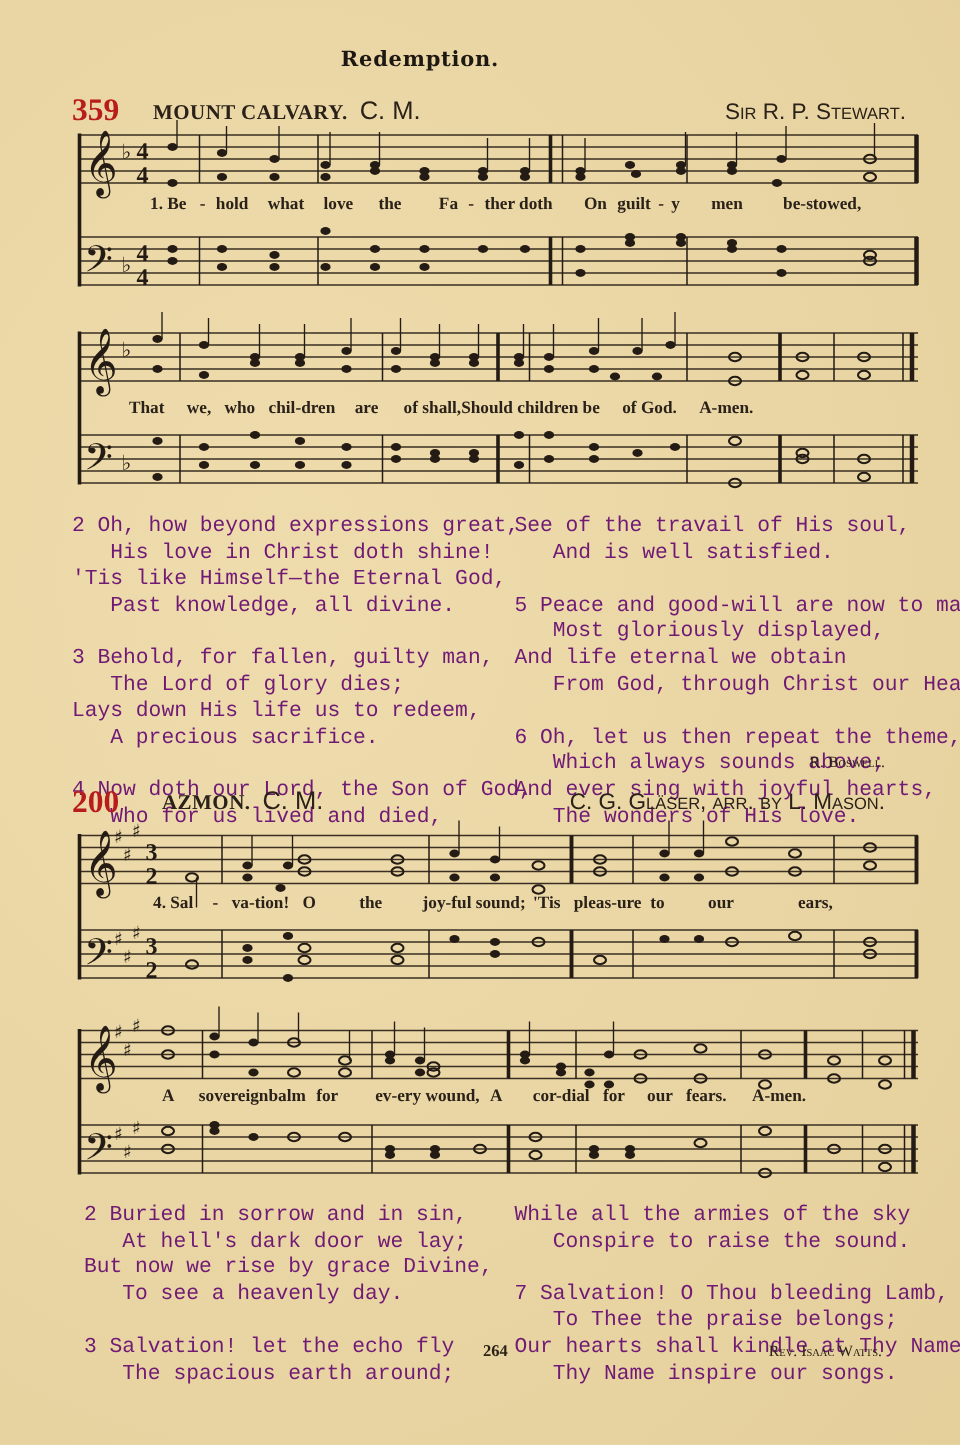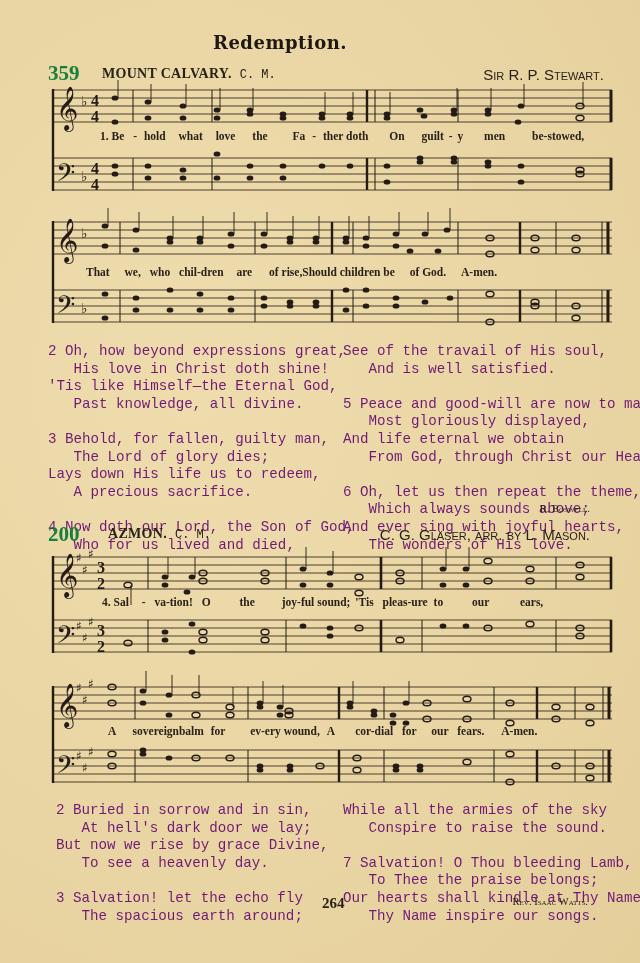--- a/index.html
+++ b/index.html
@@ -14,7 +14,7 @@
   .abs { position:absolute; }
   .section-title {
     left:0; width:560px; top:32px; text-align:center;
-    font-family:"DejaVu Serif", serif; font-weight:bold; font-size:18px; letter-spacing:0.5px;
+    font-family:"DejaVu Serif", serif; font-weight:bold; font-size:14px; letter-spacing:0.5px;
     color:#1e1812;
   }
   .hymn-num { font-family:"Liberation Serif", serif; font-weight:bold; font-size:21px; color:#15803d; }

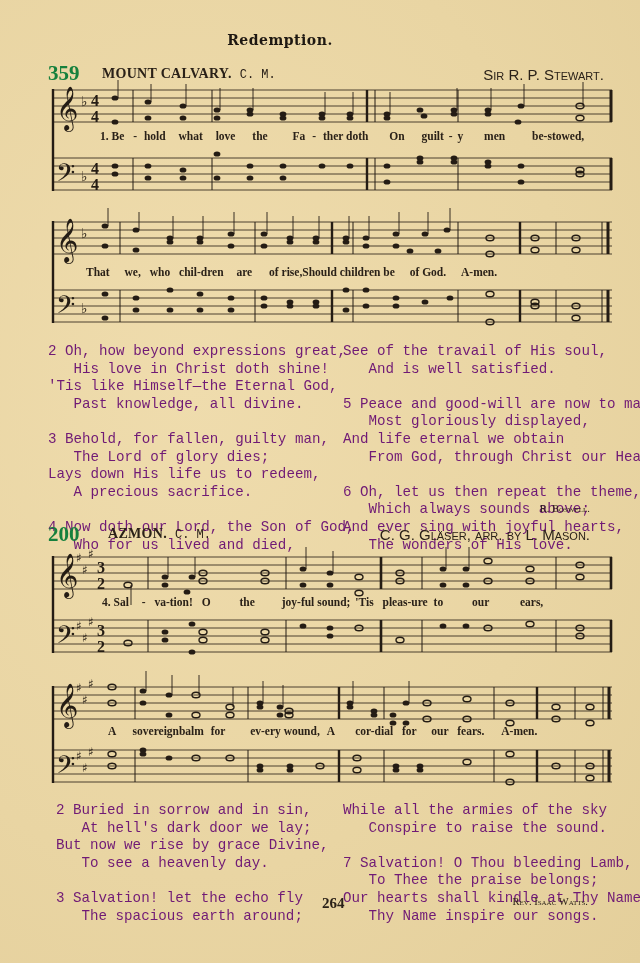--- a/index.html
+++ b/index.html
@@ -17,7 +17,7 @@
     font-family:"DejaVu Serif", serif; font-weight:bold; font-size:14px; letter-spacing:0.5px;
     color:#1e1812;
   }
-  .hymn-num { font-family:"Liberation Serif", serif; font-weight:bold; font-size:21px; color:#15803d; }
+  .hymn-num { font-family:"Liberation Serif", serif; font-weight:bold; font-size:21px; color:#b91c1c; }
   .tune-name { font-family:"Liberation Serif", serif; font-weight:bold; font-size:14px; letter-spacing:0.3px; }
   .meter { font-family:Liberation Mono, monospace; font-size:12px; margin-left:8px; font-weight:normal; }
   .composer { font-family:Liberation Sans, sans-serif; font-size:15px; font-variant:small-caps; }

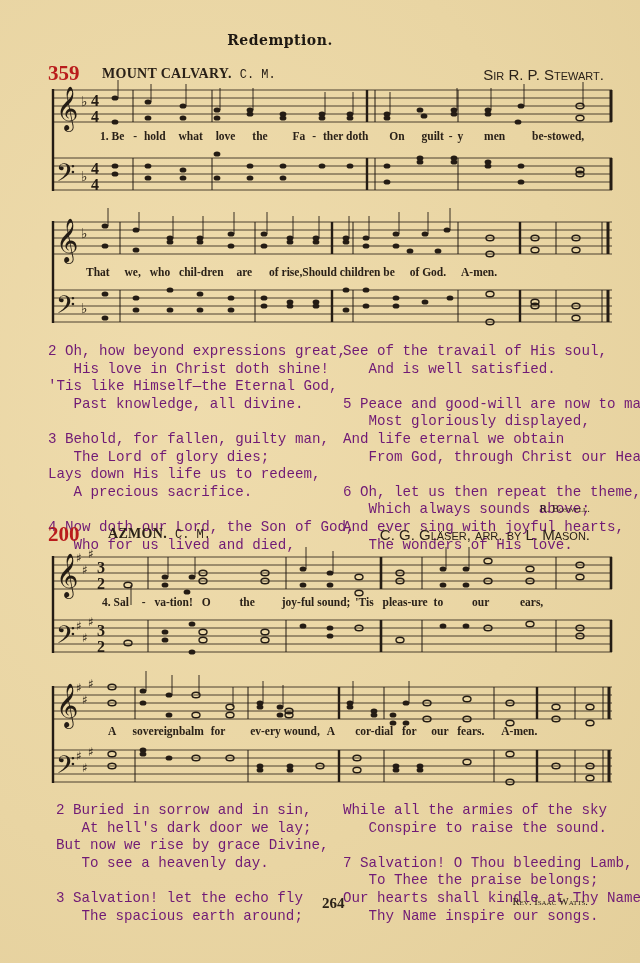--- a/index.html
+++ b/index.html
@@ -19,7 +19,7 @@
   }
   .hymn-num { font-family:"Liberation Serif", serif; font-weight:bold; font-size:21px; color:#b91c1c; }
   .tune-name { font-family:"Liberation Serif", serif; font-weight:bold; font-size:14px; letter-spacing:0.3px; }
-  .meter { font-family:Liberation Mono, monospace; font-size:12px; margin-left:8px; font-weight:normal; }
+  .meter { font-family:Liberation Sans, sans-serif; font-size:17px; margin-left:8px; font-weight:normal; }
   .composer { font-family:Liberation Sans, sans-serif; font-size:15px; font-variant:small-caps; }
   .lyric { font-family:"Liberation Serif", serif; font-weight:bold; font-size:11.5px; white-space:nowrap; }
   .verses { font-family:Liberation Mono, monospace; font-size:14.2px; line-height:17.6px; white-space:pre; color:#701a75; }

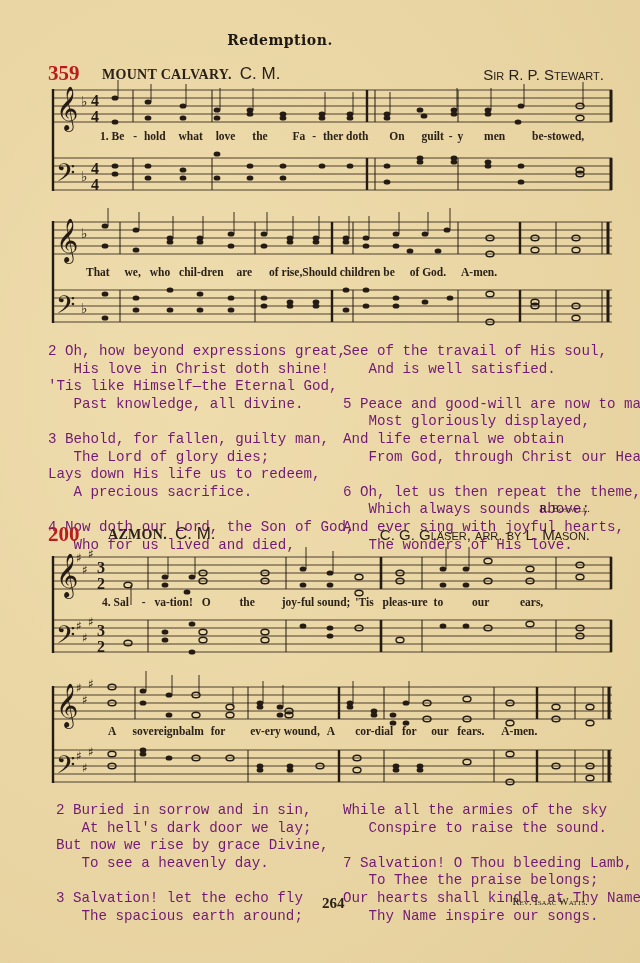--- a/index.html
+++ b/index.html
@@ -385,7 +385,7 @@
   <span style="margin-left:4px">ther</span>
   <span>doth</span>
   <span style="margin-left:18px">On</span>
-  <span style="margin-left:14px">guilt</span>
+  <span style="margin-left:4px">guilt</span>
   <span style="margin-left:2px">-</span>
   <span style="margin-left:2px">y</span>
   <span style="margin-left:18px">men</span>

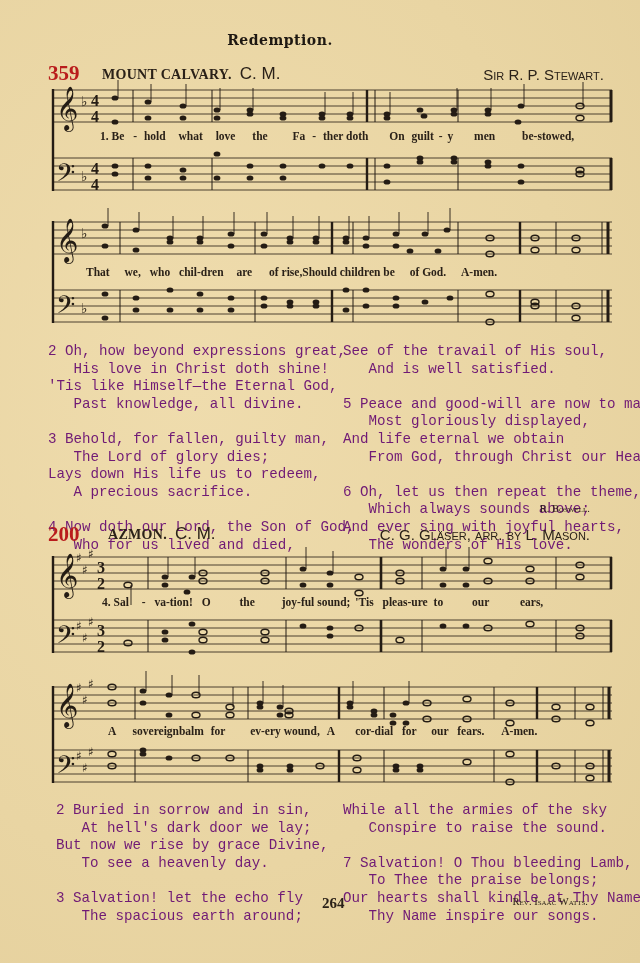--- a/index.html
+++ b/index.html
@@ -399,7 +399,7 @@
   <span style="margin-left:6px">chil</span><span>-</span><span>dren</span>
   <span style="margin-left:10px">are</span>
   <span style="margin-left:14px">of</span>
-  <span>rise,</span><span>Should</span>
+  <span>shall,</span><span>Should</span>
   <span>children</span>
   <span>be</span>
   <span style="margin-left:12px">of</span>

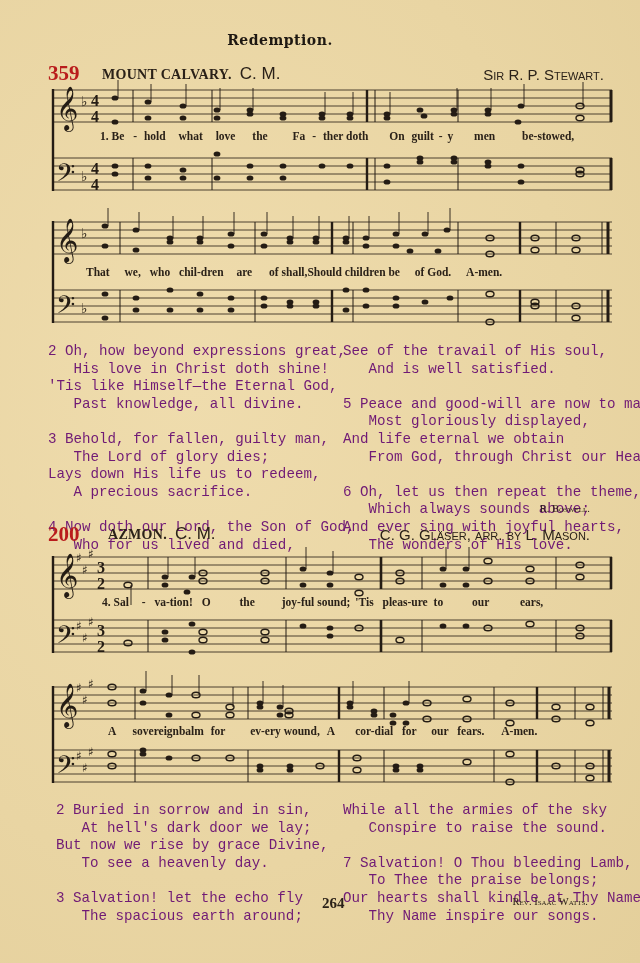--- a/index.html
+++ b/index.html
@@ -451,7 +451,7 @@
   <span style="margin-left:6px">pleas-ure</span>
   <span style="margin-left:3px">to</span>
   <span style="margin-left:26px">our</span>
-  <span style="margin-left:28px">ears,</span>
+  <span style="margin-left:40px">ears,</span>
 </div>
 
 <div class="abs lyric" style="left:108px; top:725px;">

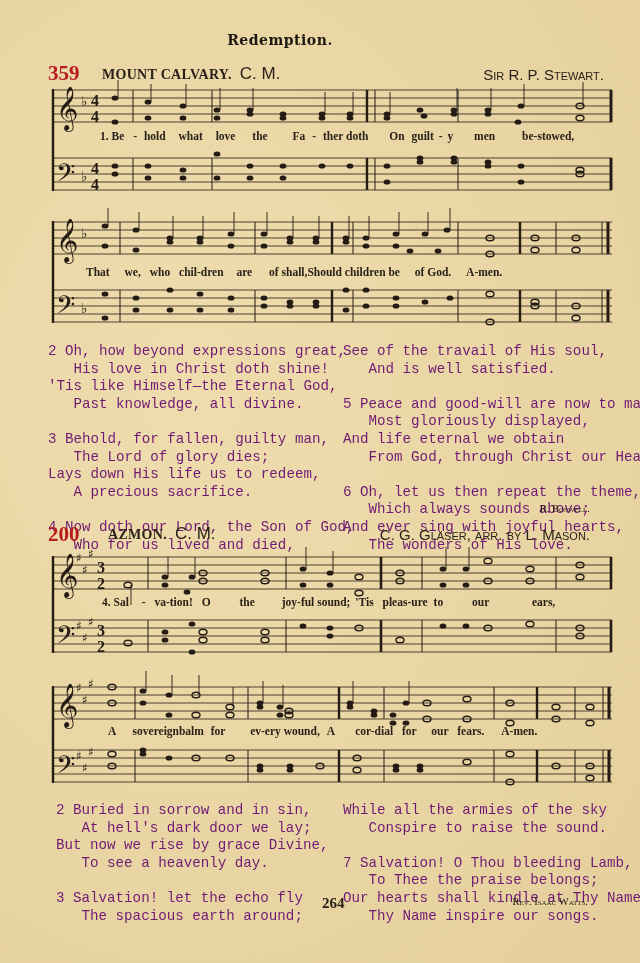--- a/index.html
+++ b/index.html
@@ -24,7 +24,7 @@
   .lyric { font-family:"Liberation Serif", serif; font-weight:bold; font-size:11.5px; white-space:nowrap; }
   .verses { font-family:Liberation Mono, monospace; font-size:14.2px; line-height:17.6px; white-space:pre; color:#701a75; }
   .attrib { font-family:"Liberation Serif", serif; font-size:10.5px; font-variant:small-caps; }
-  .pageno { font-family:"Liberation Serif", serif; font-weight:bold; font-size:15px; }
+  .pageno { font-family:"Liberation Serif", serif; font-weight:bold; font-size:11px; }
   svg.staff { position:absolute; left:0; top:0; }
 </style>
 </head>

